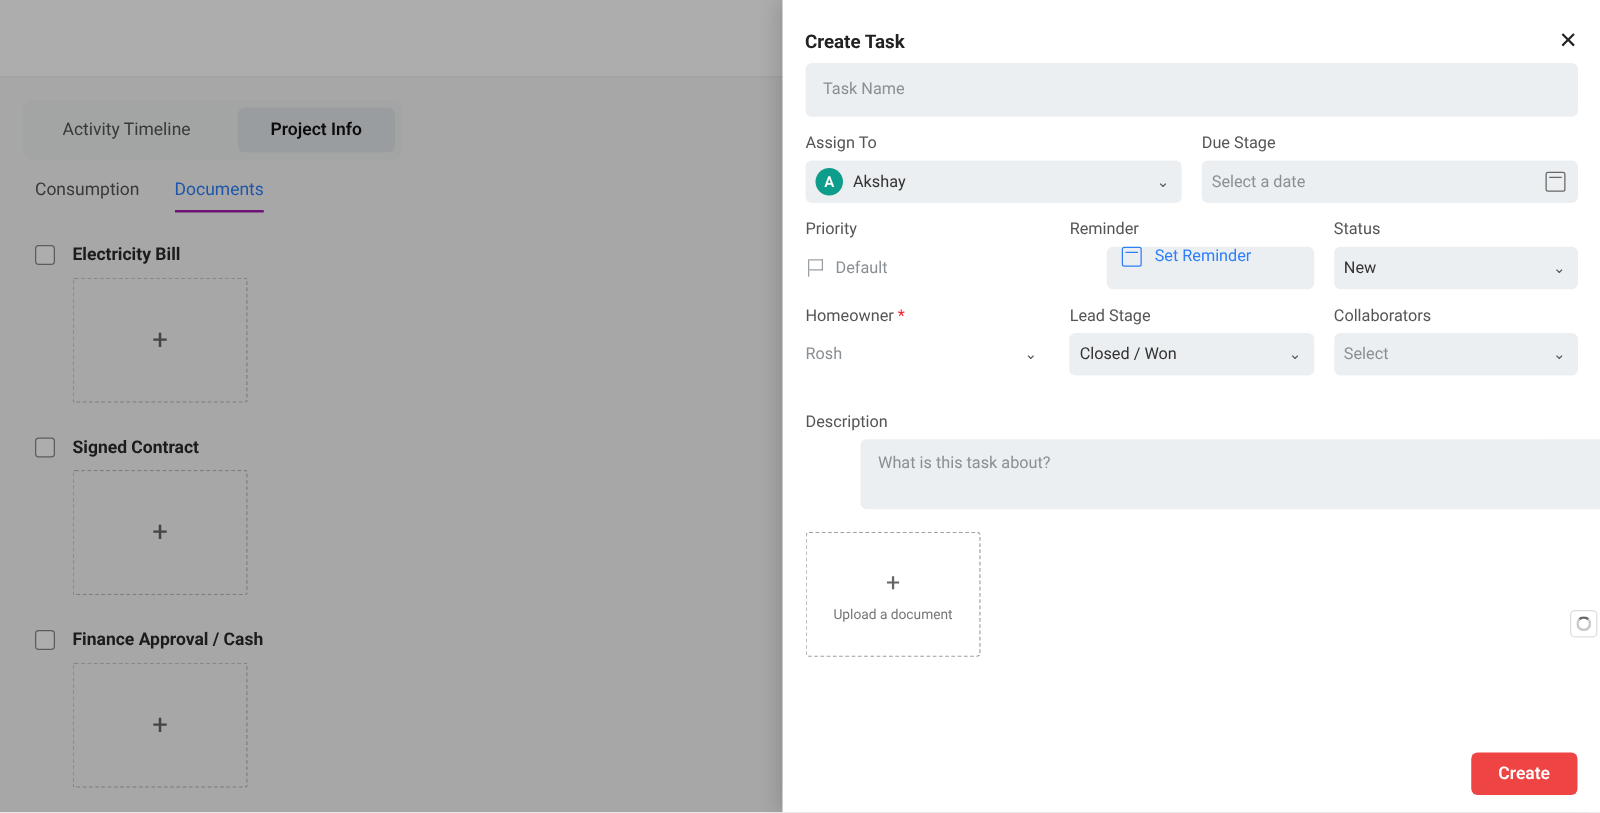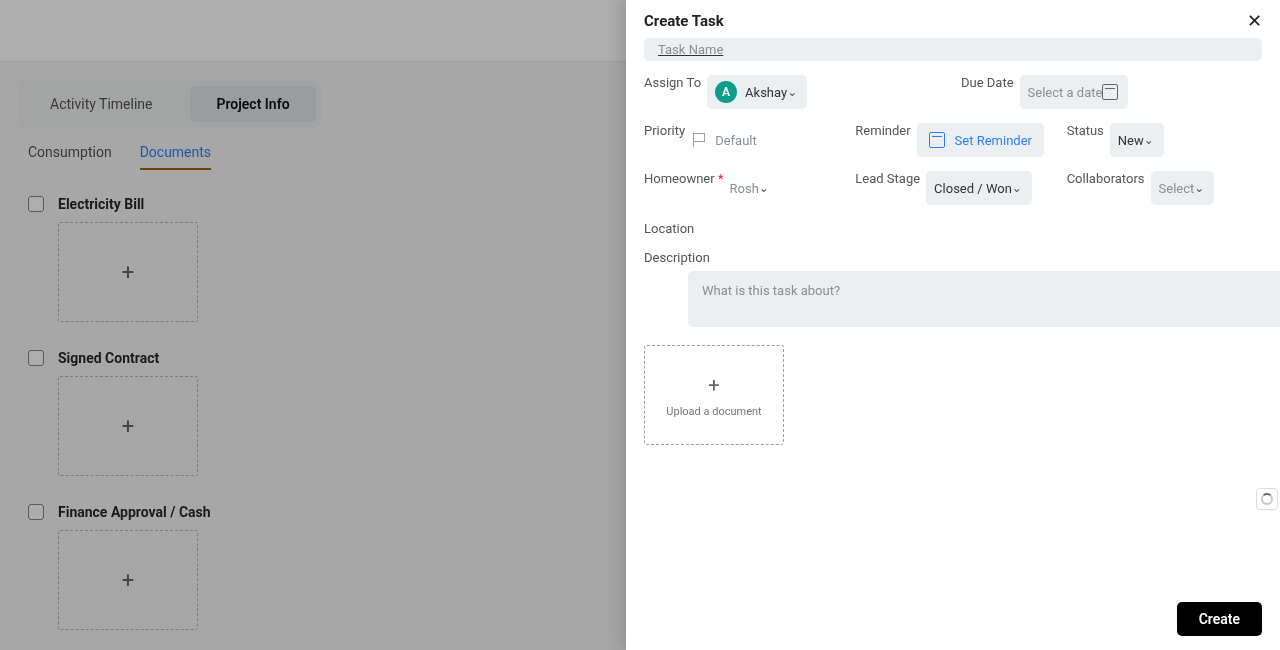--- a/index.html
+++ b/index.html
@@ -56,7 +56,7 @@
 }
 .drawer-head {
   display: flex; align-items: flex-start; justify-content: space-between;
-  padding: 12px 18px 8px 18px;
+  padding: 24px 18px 8px 18px;
 }
 .drawer-title { font-size: 15px; font-weight: 700; color: #222; }
 .close-x { font-size: 18px; color: #222; cursor: pointer; line-height: 1; }

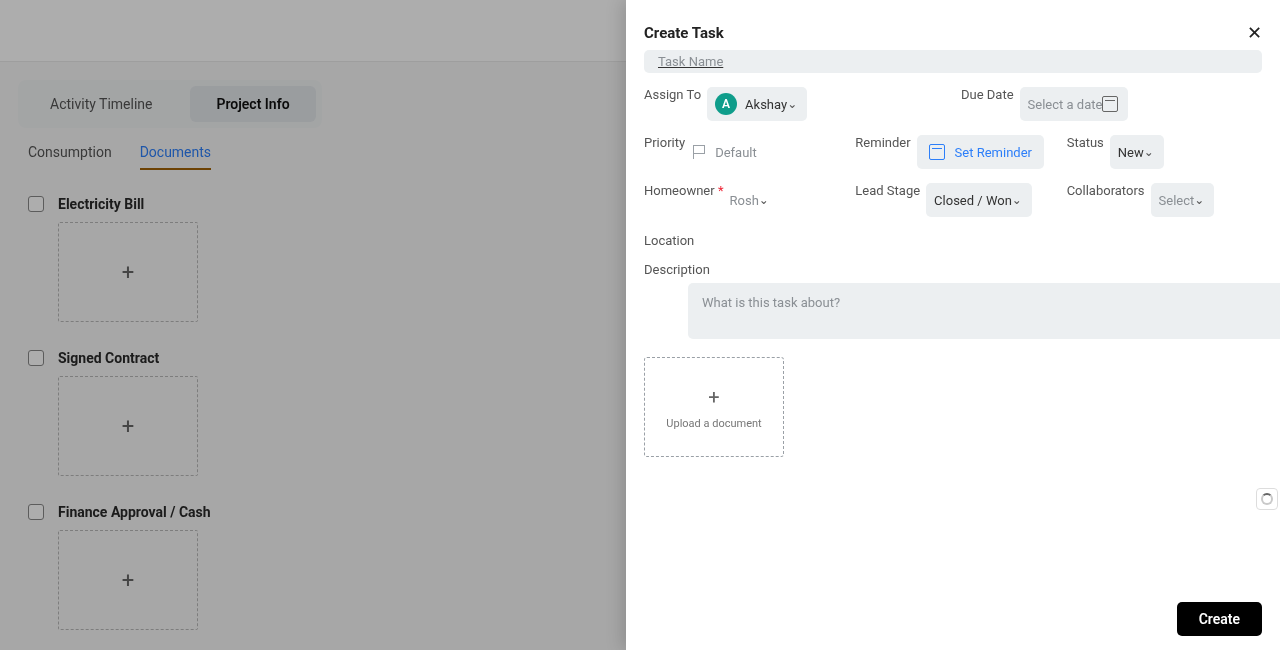--- a/index.html
+++ b/index.html
@@ -67,7 +67,7 @@
 
 .field-input {
   width: 100%; background: #eceff1; border: none; border-radius: 5px;
-  padding: 4px 14px; font-size: 13px; color: #333; text-decoration: underline;
+  padding: 14px 14px; font-size: 13px; color: #333;
 }
 .field-input::placeholder { color: #8a8f94; }
 

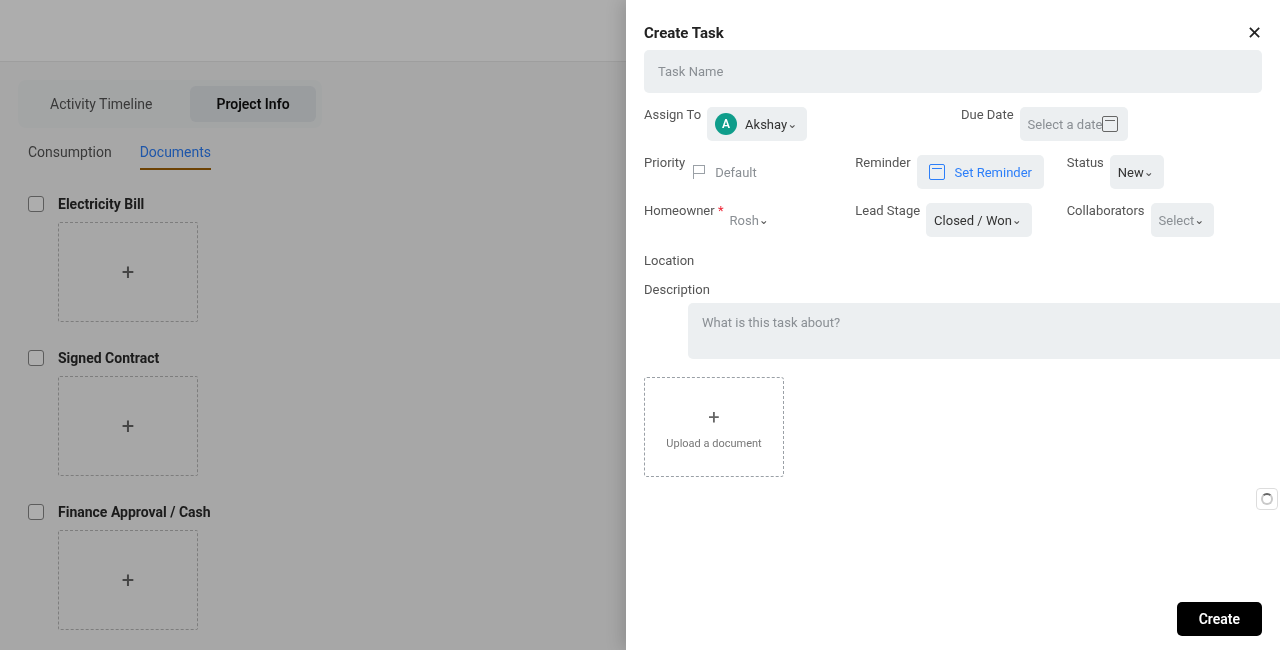--- a/index.html
+++ b/index.html
@@ -72,7 +72,7 @@
 .field-input::placeholder { color: #8a8f94; }
 
 .row3 { display: flex; gap: 16px; margin-top: 14px; }
-.col { flex: 1; display: flex; flex-direction: row; gap: 6px; }
+.col { flex: 1; display: flex; flex-direction: column; gap: 6px; }
 .lbl { font-size: 13px; color: #555; }
 .lbl .req { color: #e23; }
 

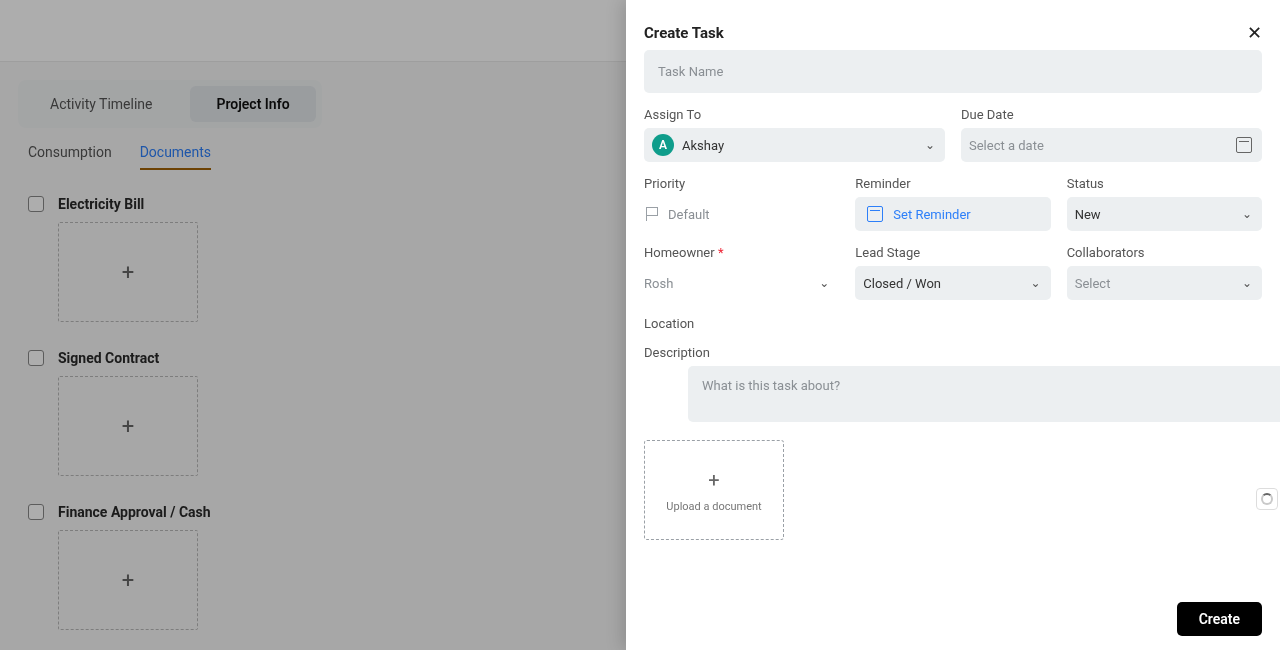--- a/index.html
+++ b/index.html
@@ -217,7 +217,7 @@
         </div>
       </div>
       <div class="col">
-        <div class="lbl">Due Date</div>
+        <div class="lbl">Due Stage</div>
         <div class="select">
           <span class="placeholder">Select a date</span>
           <span class="cal-ic"></span>

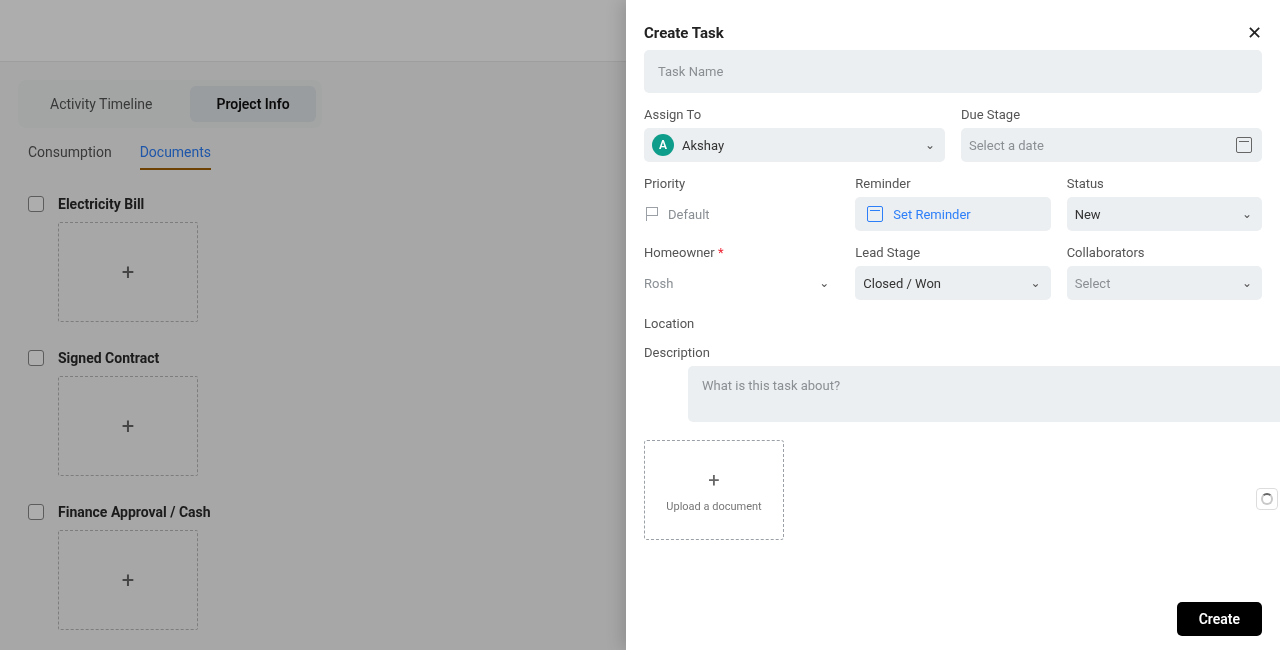--- a/index.html
+++ b/index.html
@@ -32,7 +32,7 @@
 .sub-wrap { padding: 16px 28px; }
 .sub-tabs { display: flex; gap: 28px; border-bottom: 0; }
 .sub-tab { font-size: 14px; color: #555; padding-bottom: 8px; cursor: pointer; text-align: center; }
-.sub-tab.active { color: #2d7ff9; border-bottom: 2px solid #a16207; }
+.sub-tab.active { color: #2d7ff9; border-bottom: 2px solid #a21caf; }
 
 .doc-list { padding: 10px 28px; display: flex; flex-direction: column; gap: 28px; }
 .doc-row { display: flex; flex-direction: column; gap: 10px; }

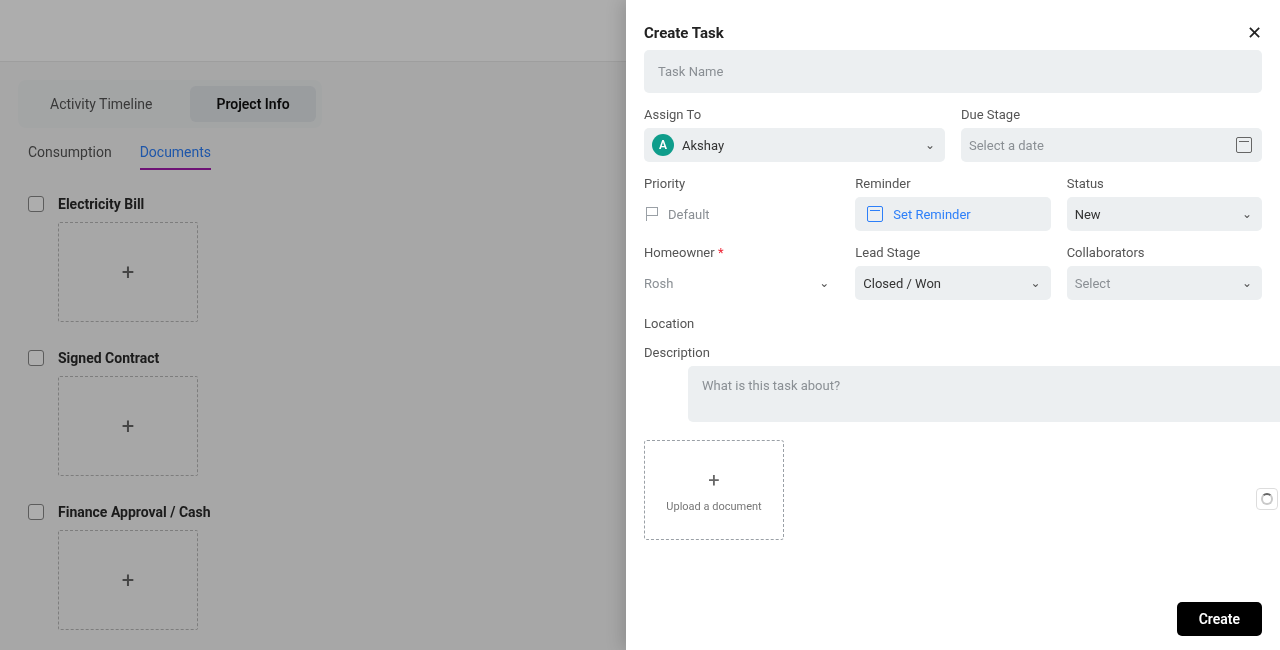--- a/index.html
+++ b/index.html
@@ -101,7 +101,7 @@
 .reminder-link { color: #2d7ff9; font-size: 13px; }
 .reminder-box {
   background: #eceff1; border-radius: 5px; height: 34px;
-  display: flex; align-items: center; gap: 10px; padding: 0 12px; cursor: pointer;
+  display: flex; align-items: flex-start; gap: 10px; padding: 0 12px; cursor: pointer; margin-left: 30px;
 }
 .cal-blue { width: 16px; height: 16px; border: 1.3px solid #2d7ff9; border-radius: 2px; position: relative; }
 .cal-blue::before { content:""; position:absolute; top:3px; left:2px; right:2px; height:1px; background:#2d7ff9; }

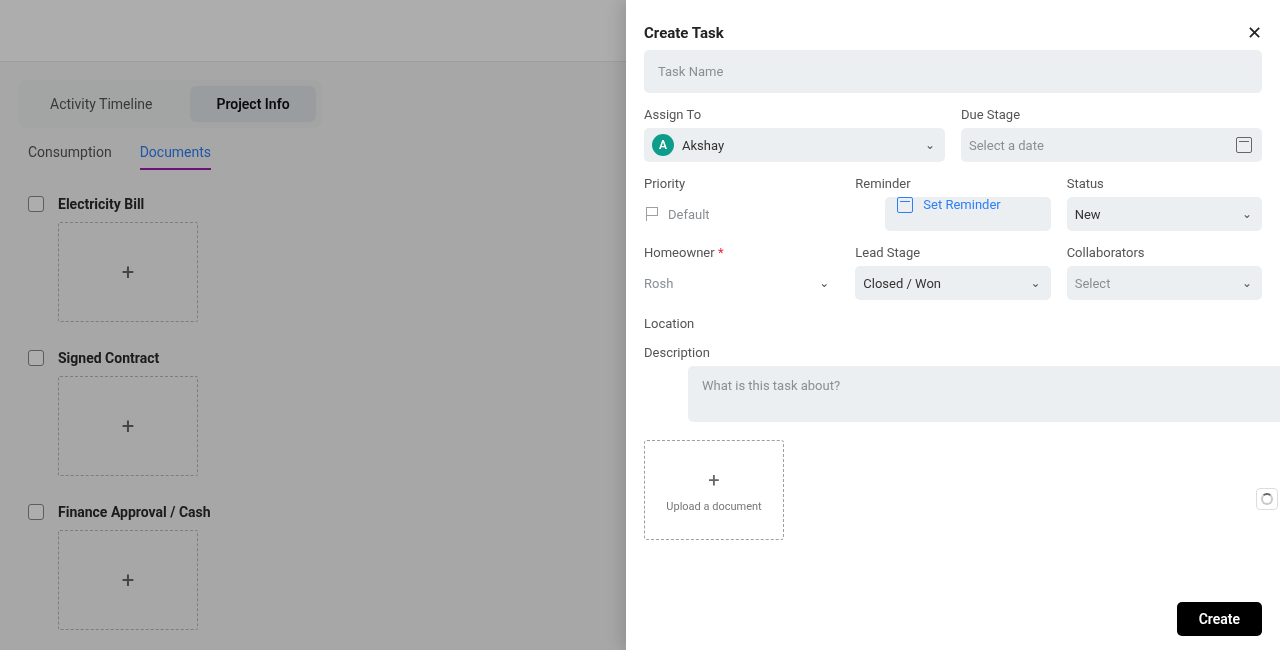--- a/index.html
+++ b/index.html
@@ -280,7 +280,6 @@
 
     
     <div class="row3" style="flex-direction:column; gap:4px; margin-top:16px;">
-      <div class="lbl">Location</div>
     </div>
 
     

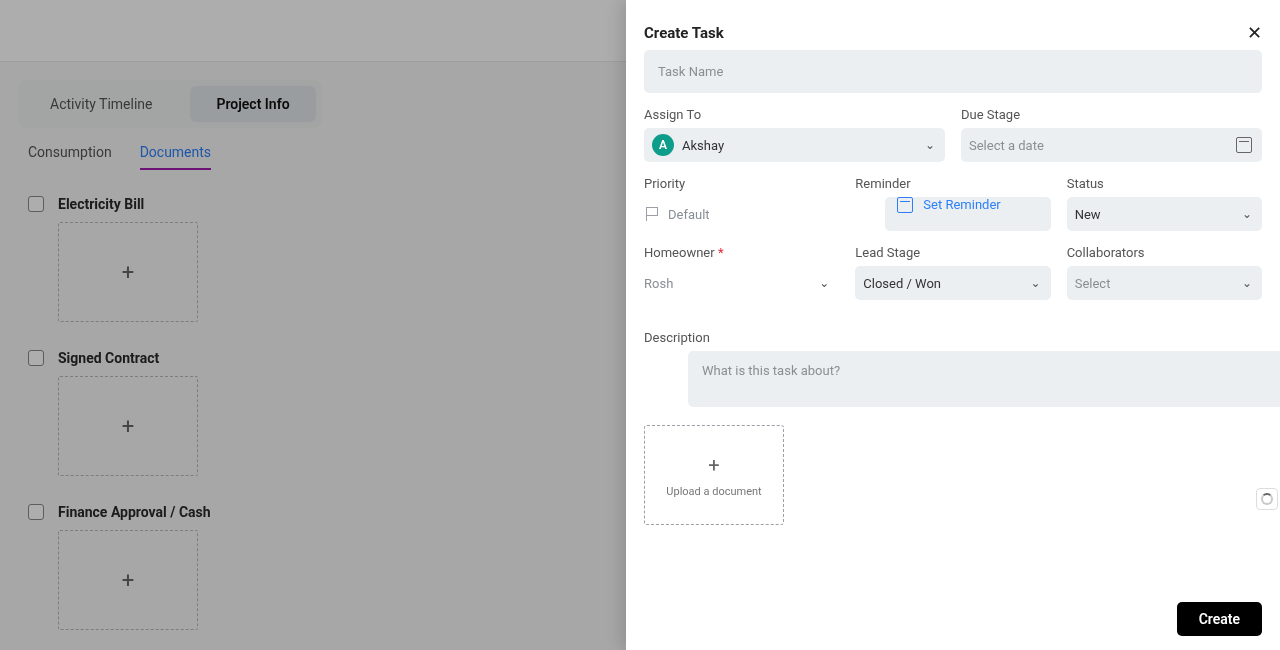--- a/index.html
+++ b/index.html
@@ -127,7 +127,7 @@
   padding: 14px 18px; display: flex; justify-content: flex-end;
 }
 .btn-create {
-  background: #000000; color: #fff; border: none; border-radius: 5px;
+  background: #ef4444; color: #fff; border: none; border-radius: 5px;
   padding: 9px 22px; font-size: 14px; font-weight: 600; cursor: pointer;
 }
 

